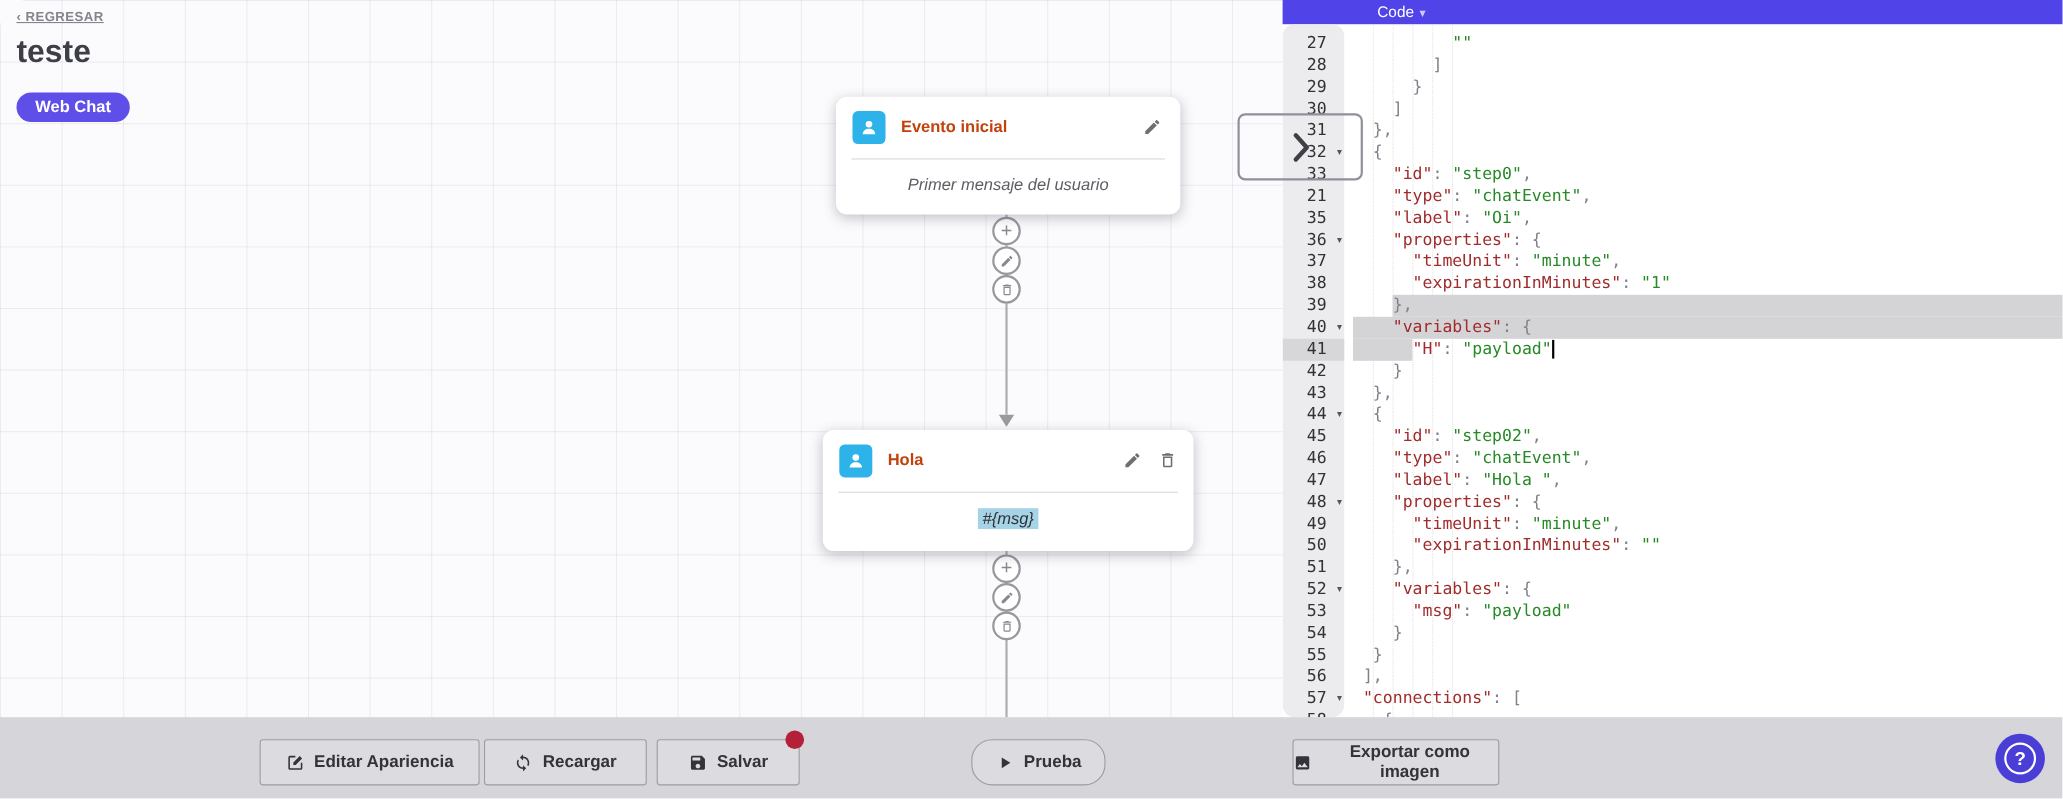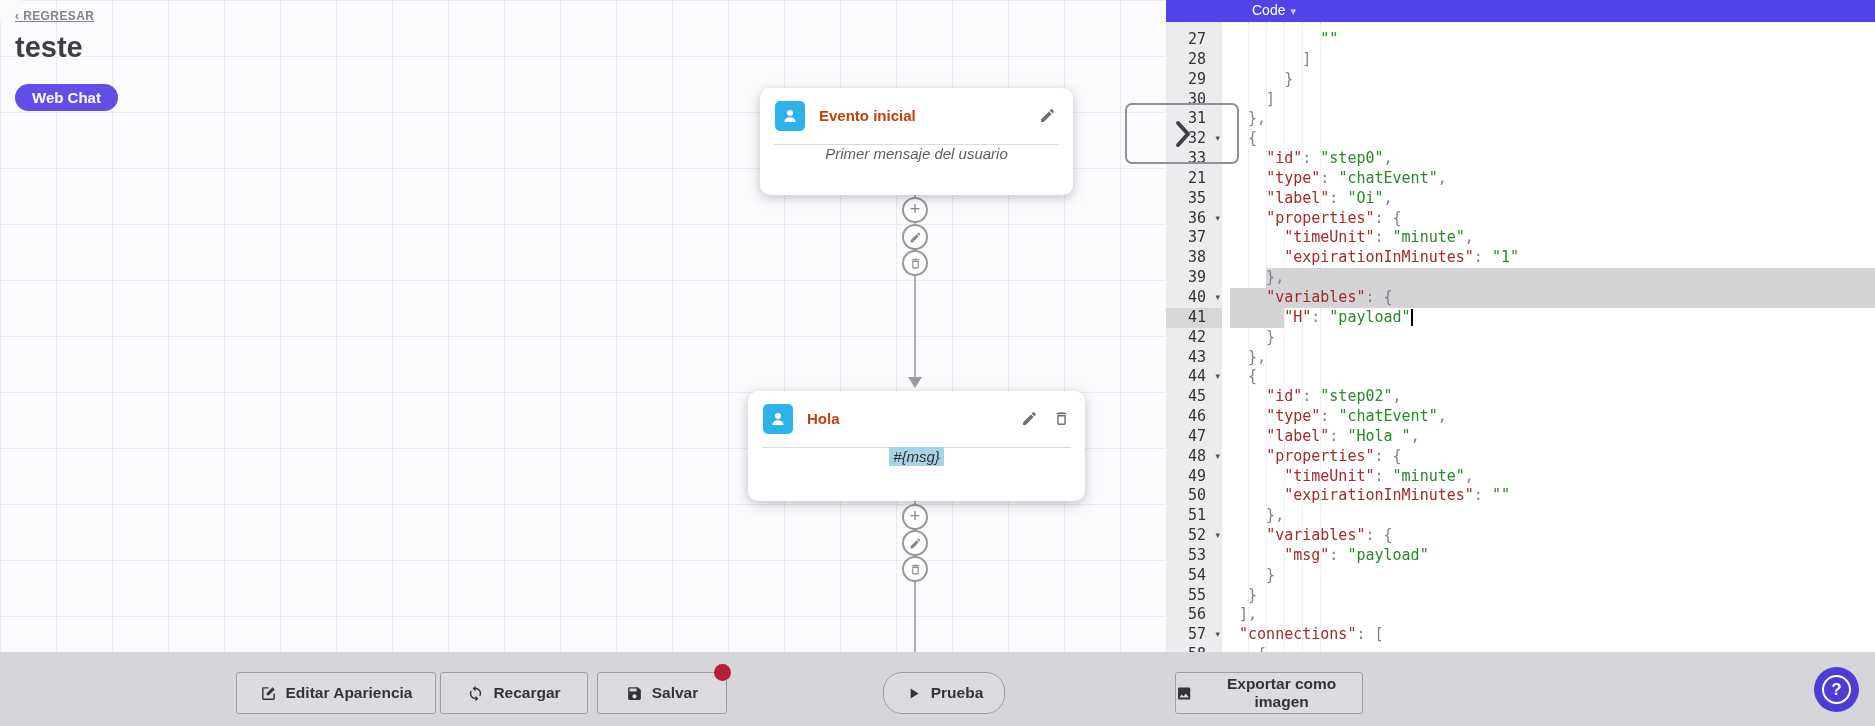--- a/index.html
+++ b/index.html
@@ -59,7 +59,7 @@
   .editor { position:absolute; left:0; top:22px; right:0; bottom:0; overflow:hidden;
     font-family:"DejaVu Sans Mono", monospace; font-size:15px; }
   .gutter { position:absolute; left:0; top:0; bottom:0; width:56px; background:#ececee;
-    padding-top:8px; color:#333; }
+    padding-top:8px; color:#333;border-radius:11px; }
   .gline { position:relative; height:19.85px; line-height:19.85px; text-align:right;
     padding-right:16px; }
   .gline.gactive { background:#d7d7da; }

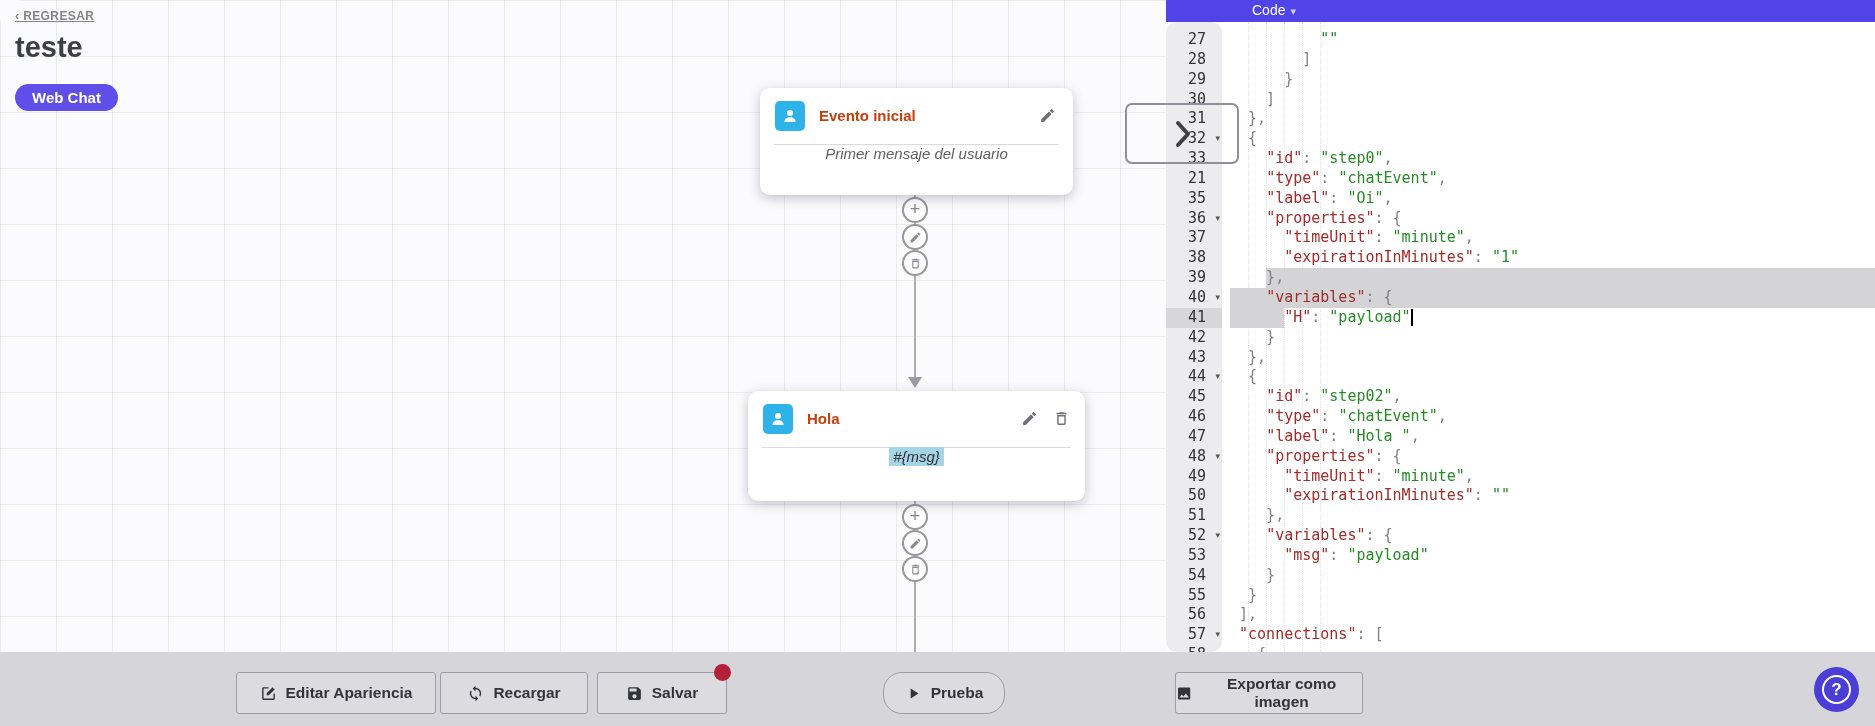--- a/index.html
+++ b/index.html
@@ -34,7 +34,7 @@
     display:flex; align-items:center; justify-content:center; }
   .nact svg { width:17px; height:17px; fill:#6e6e74; }
   .ndivider { border-top:1px solid #d9d9de; margin:0 14px; }
-  .nbody { text-align:center; font-style:italic; font-size:15px; color:#5d5d64; }
+  .nbody { margin-top:15px; text-align:center; font-style:italic; font-size:15px; color:#5d5d64; }
   .msg-hl { background:#a6d4e6; padding:1px 4px; color:#2f2f36; }
 
   

